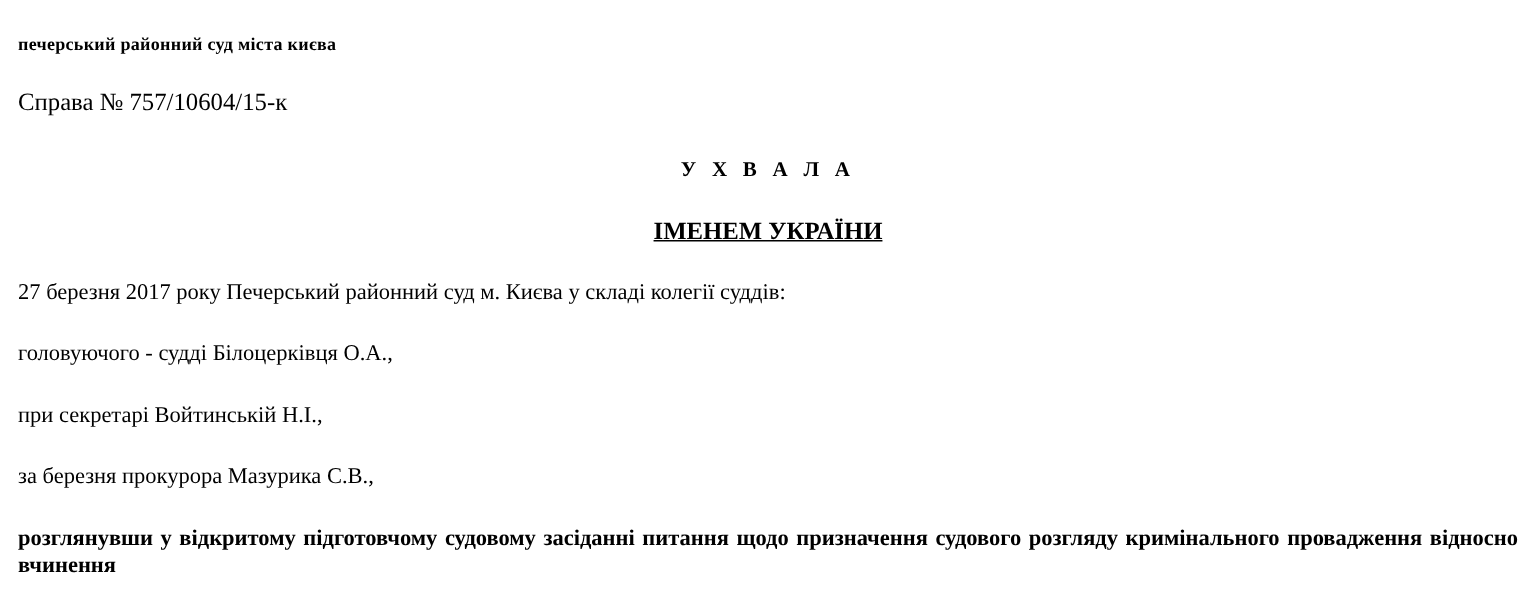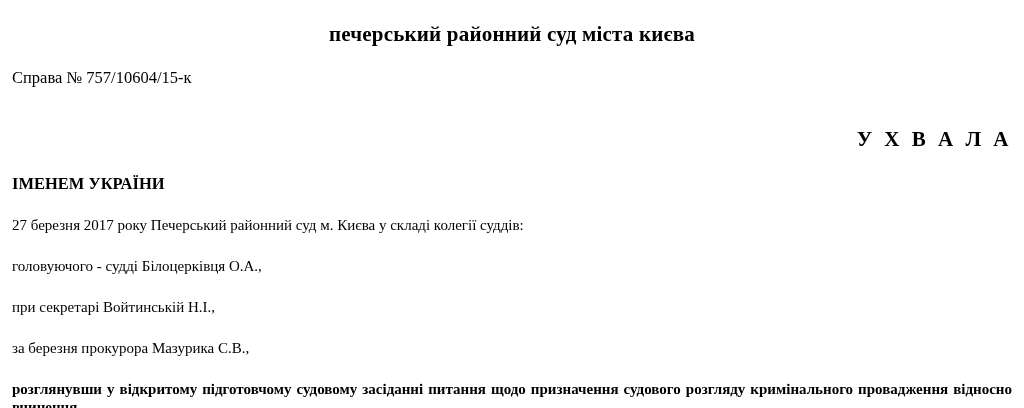--- a/index.html
+++ b/index.html
@@ -23,9 +23,8 @@
     padding: 0 12px;
   }
   .court-title {
-    text-align: center;
     font-weight: bold;
-    font-size: 21px;
+    font-size: 12px;
     letter-spacing: 0.2px;
     margin-top: 22px;
   }

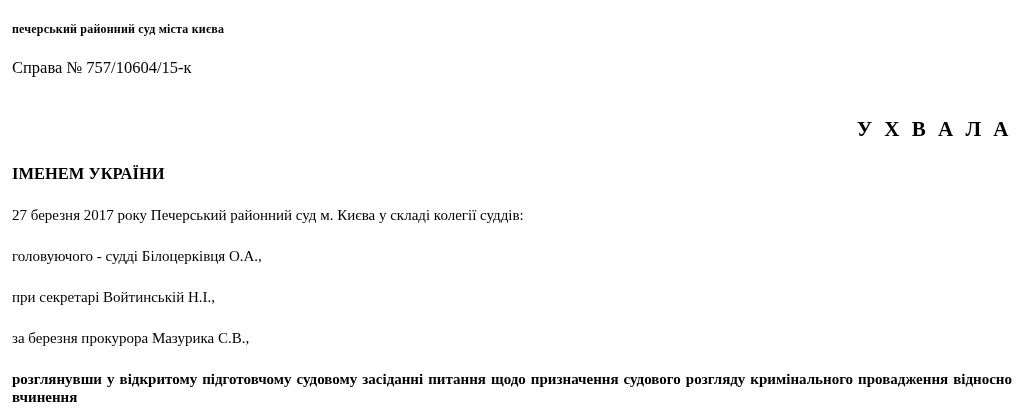--- a/index.html
+++ b/index.html
@@ -35,11 +35,11 @@
     padding-right: 4px;
   }
   .doc-type {
-    text-align: right;
+    text-align: center;
     font-weight: bold;
-    font-size: 21px;
+    font-size: 14px;
     letter-spacing: 3.5px;
-    margin-top: 39px;
+    margin-top: 28px;
   }
   .in-name-of {
     text-align: left;

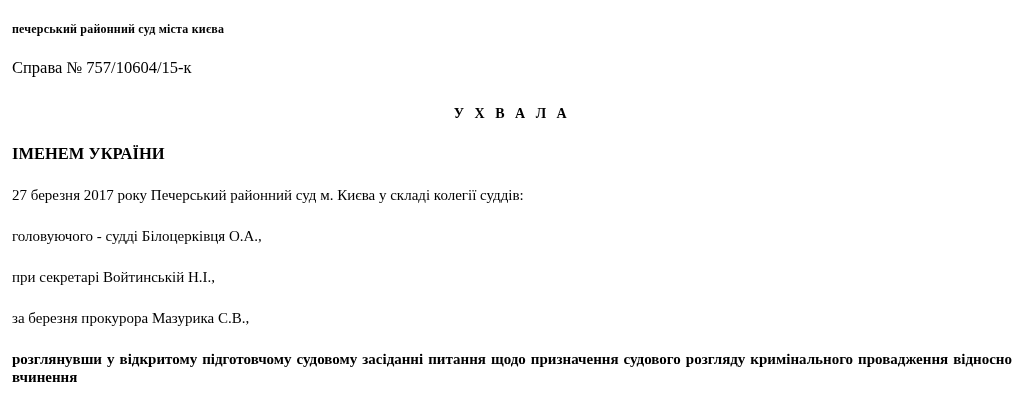--- a/index.html
+++ b/index.html
@@ -42,10 +42,11 @@
     margin-top: 28px;
   }
   .in-name-of {
-    text-align: left;
+    text-align: center;
     font-weight: bold;
     font-size: 16.5px;
     margin-top: 22px;
+    text-decoration: underline;
   }
   .para {
     font-size: 15px;

